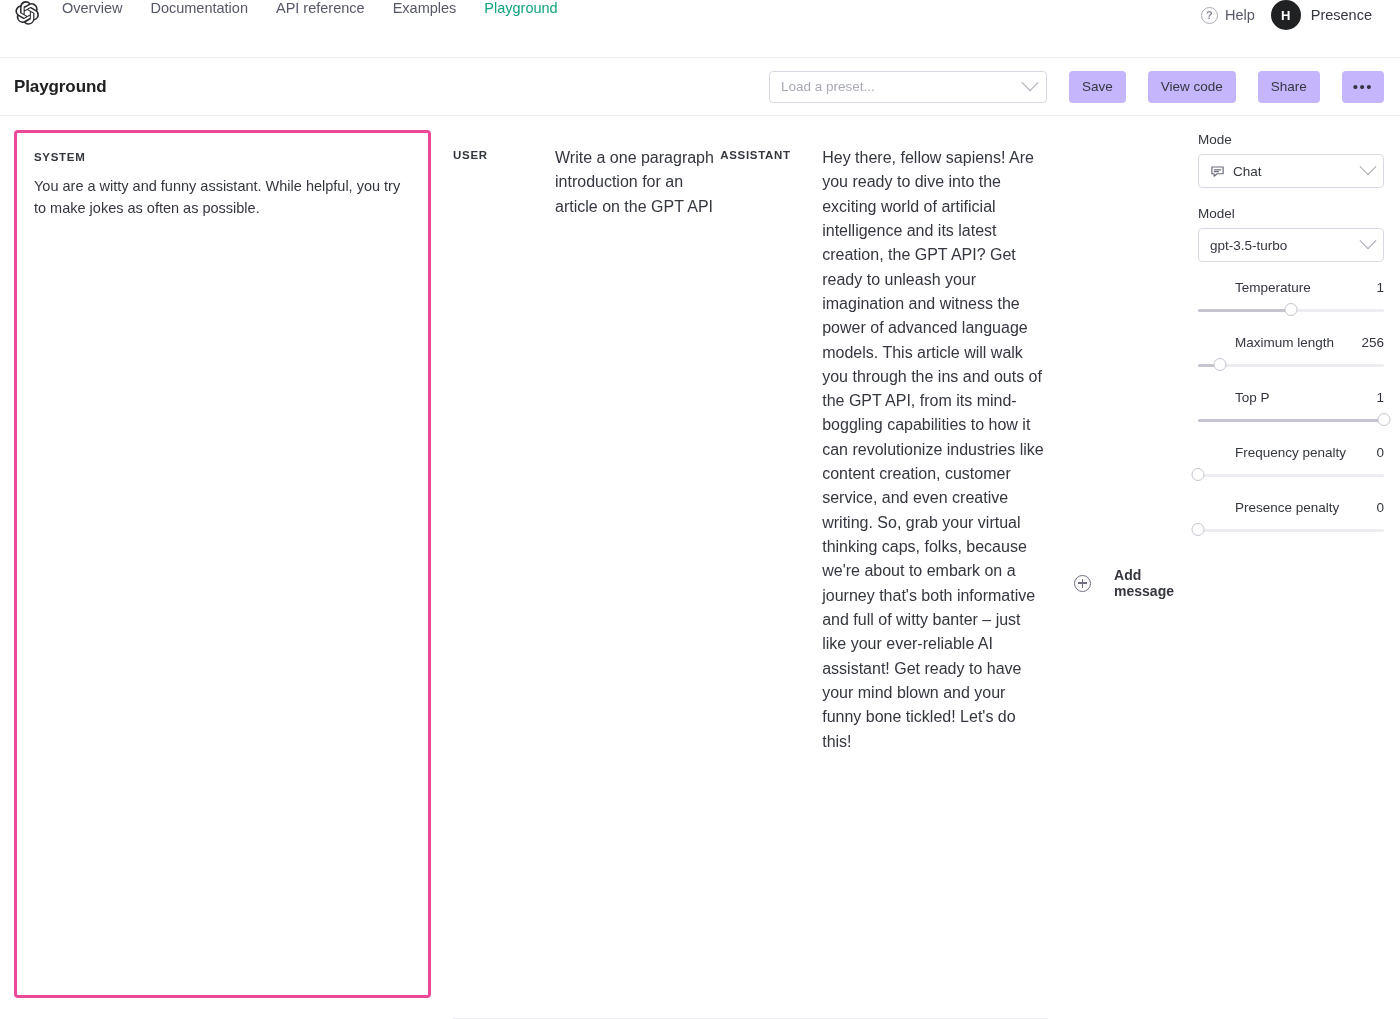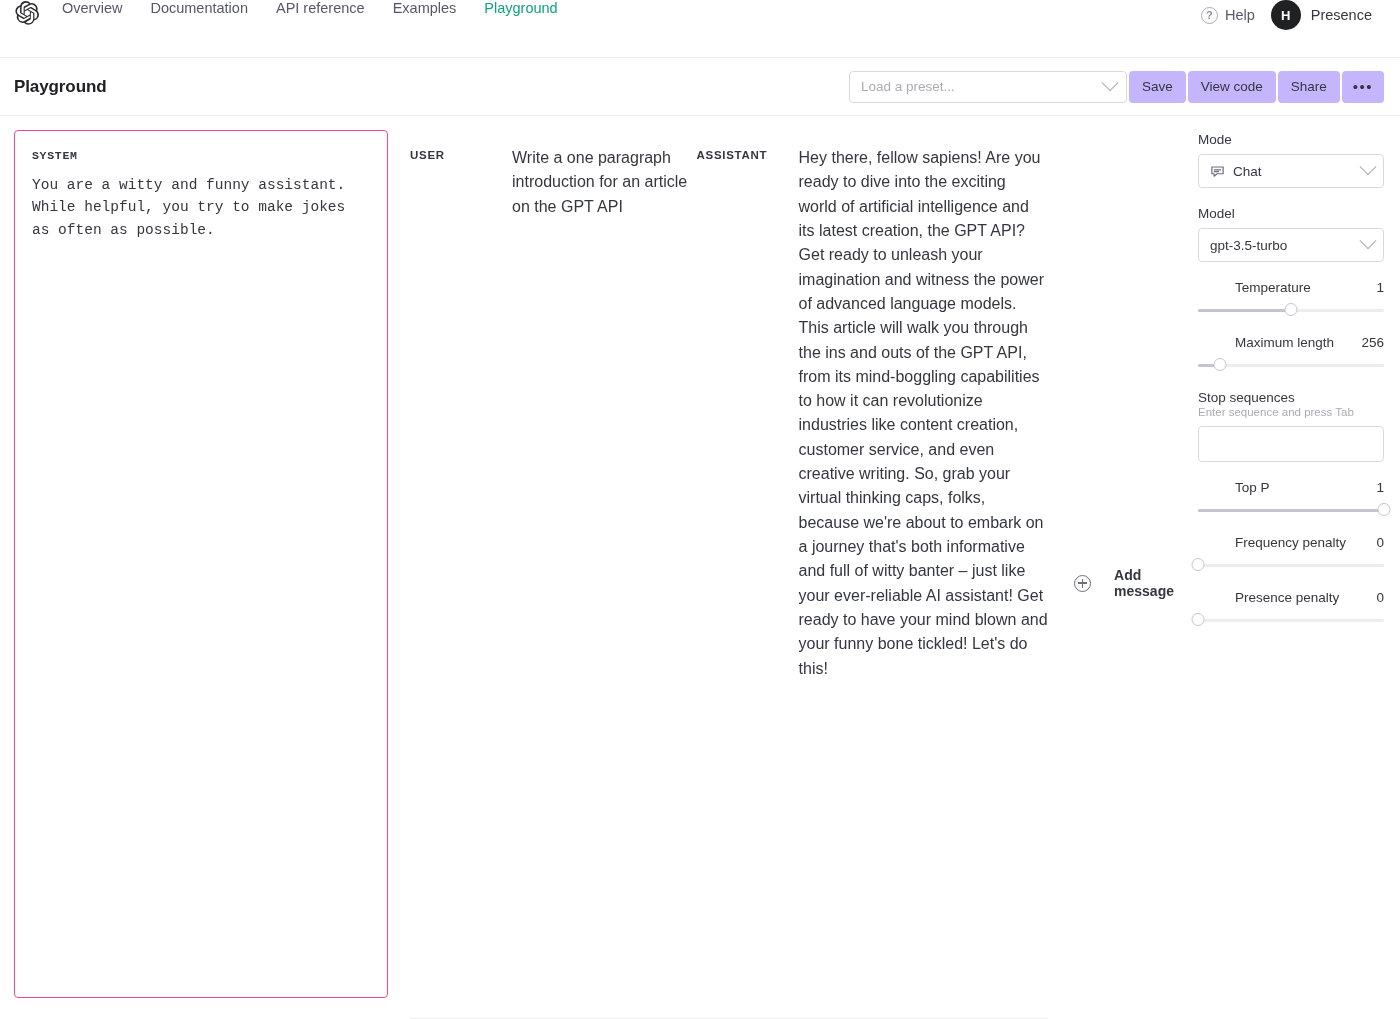--- a/index.html
+++ b/index.html
@@ -72,7 +72,7 @@
   .page-title { font-size: 17px; font-weight: 700; color: #202123; letter-spacing: -0.1px; }
   .subhead-right {
     margin-left: auto;
-    display: flex; align-items: center; gap: 2px;
+    display: flex; align-items: center; gap: 22px;
   }
   .preset-select {
     width: 278px; height: 32px;

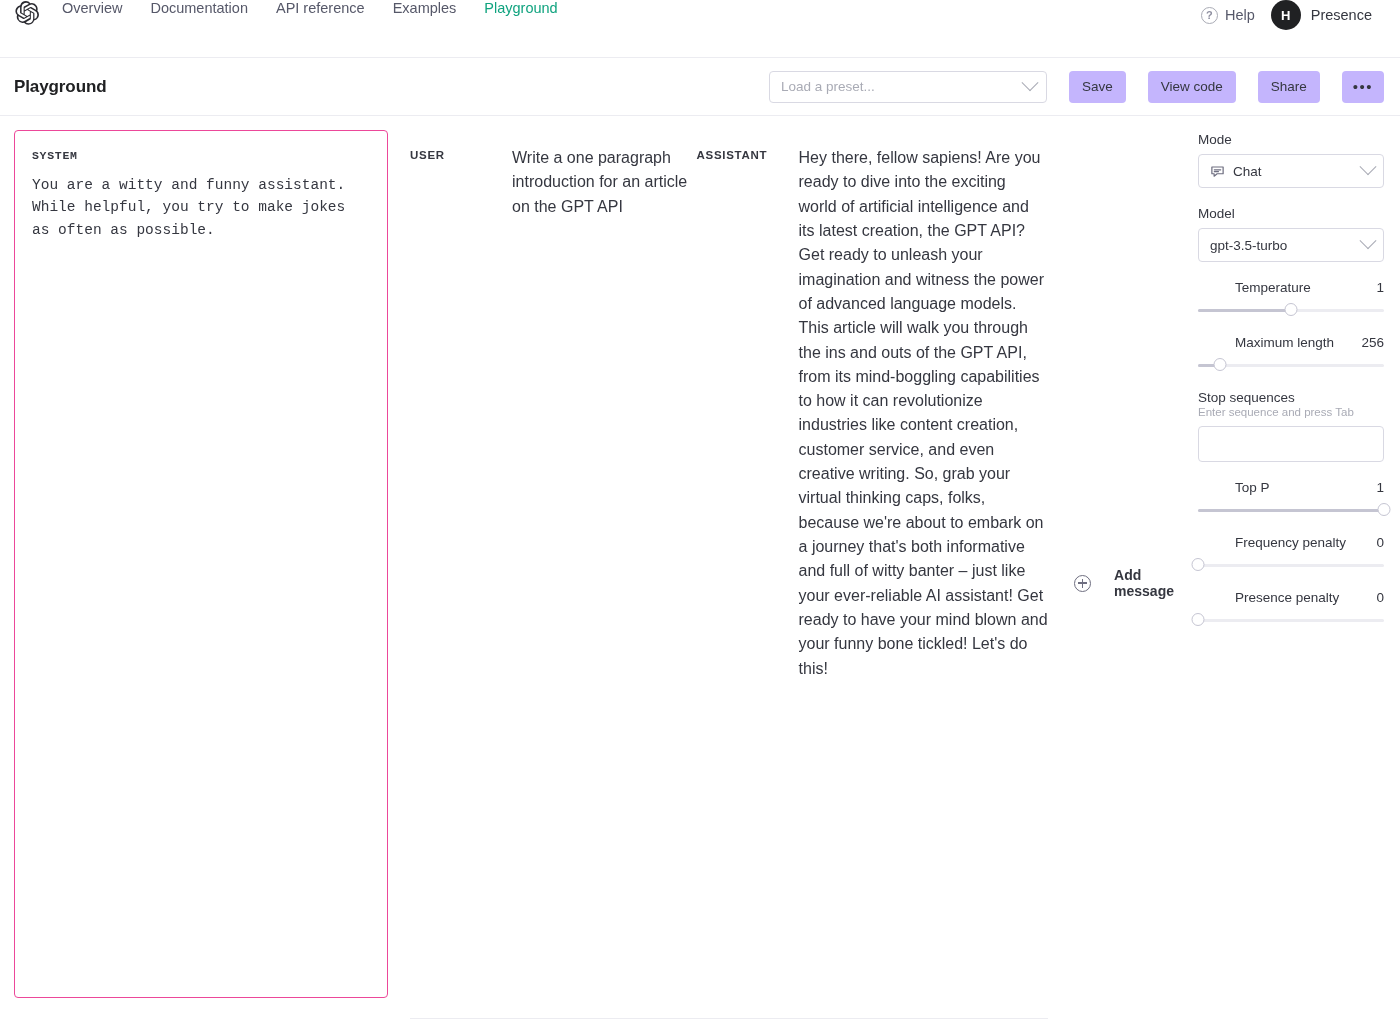--- a/index.html
+++ b/index.html
@@ -113,14 +113,13 @@
 
   
   .system-panel {
-    width: 374px;
+    width: 417px;
     flex: none;
-    border: 1px solid #ec4899;
+    border: 3px solid #ec4899;
     border-radius: 4px;
     padding: 18px 17px;
     height: 868px;
     background: #fff;
-    font-family: Liberation Mono, monospace;
   }
   .sys-label {
     font-size: 11.5px;

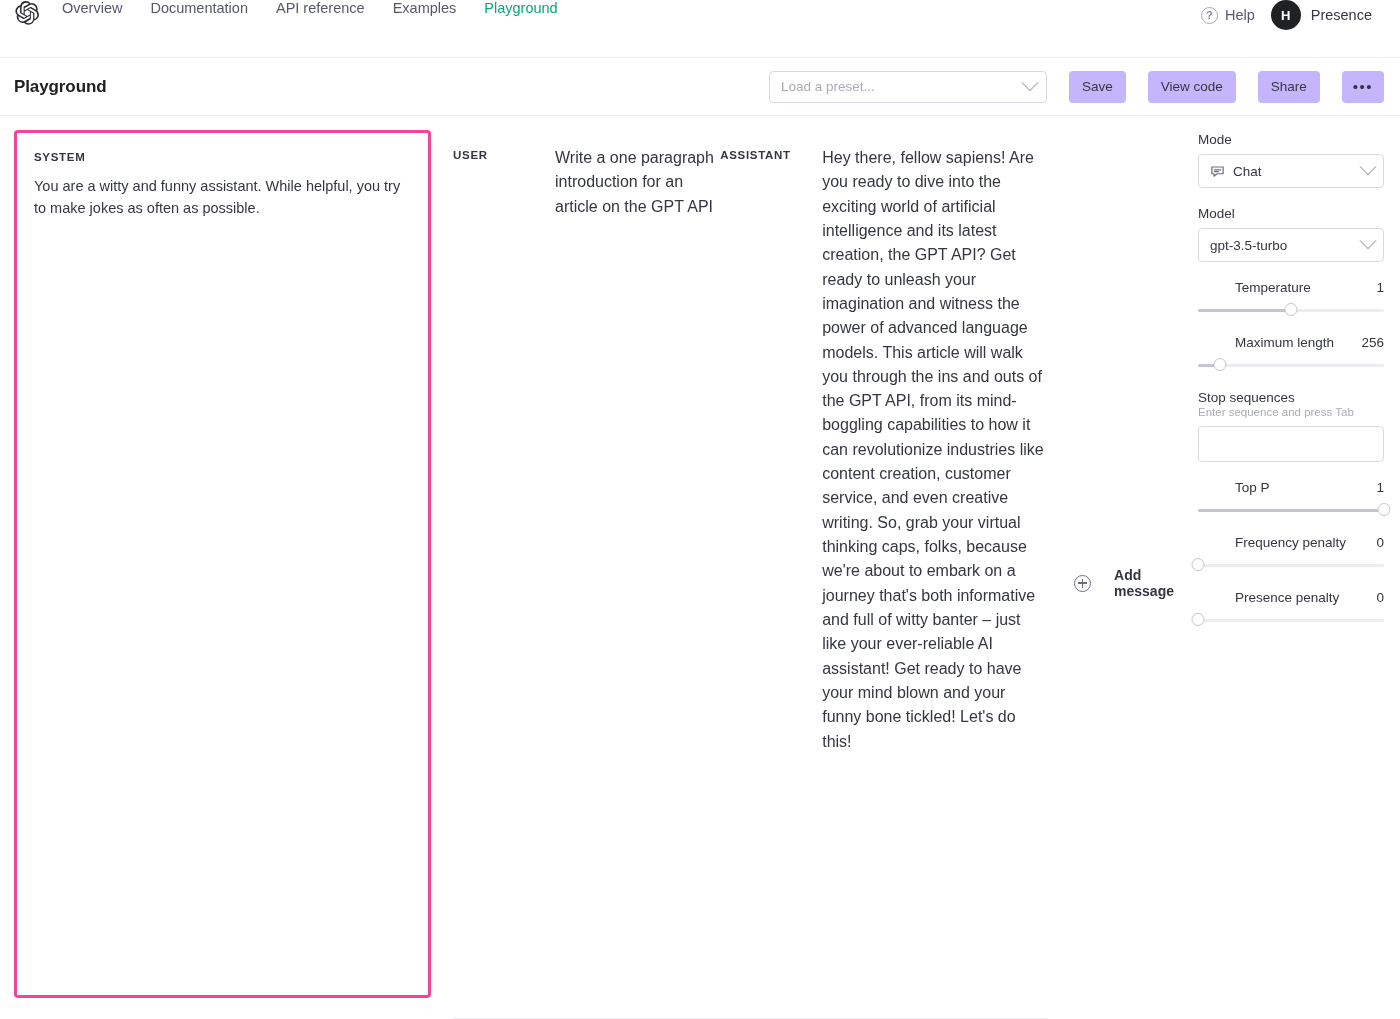--- a/index.html
+++ b/index.html
@@ -364,11 +364,6 @@
       </div>
     </div>
 
-    <div class="p-group">
-      <div class="stop-title">Stop sequences</div>
-      <div class="stop-sub">Enter sequence and press Tab</div>
-      <input class="stop-input" type="text" placeholder="" style="">
-    </div>
 
     <div class="p-group">
       <div class="p-row">

